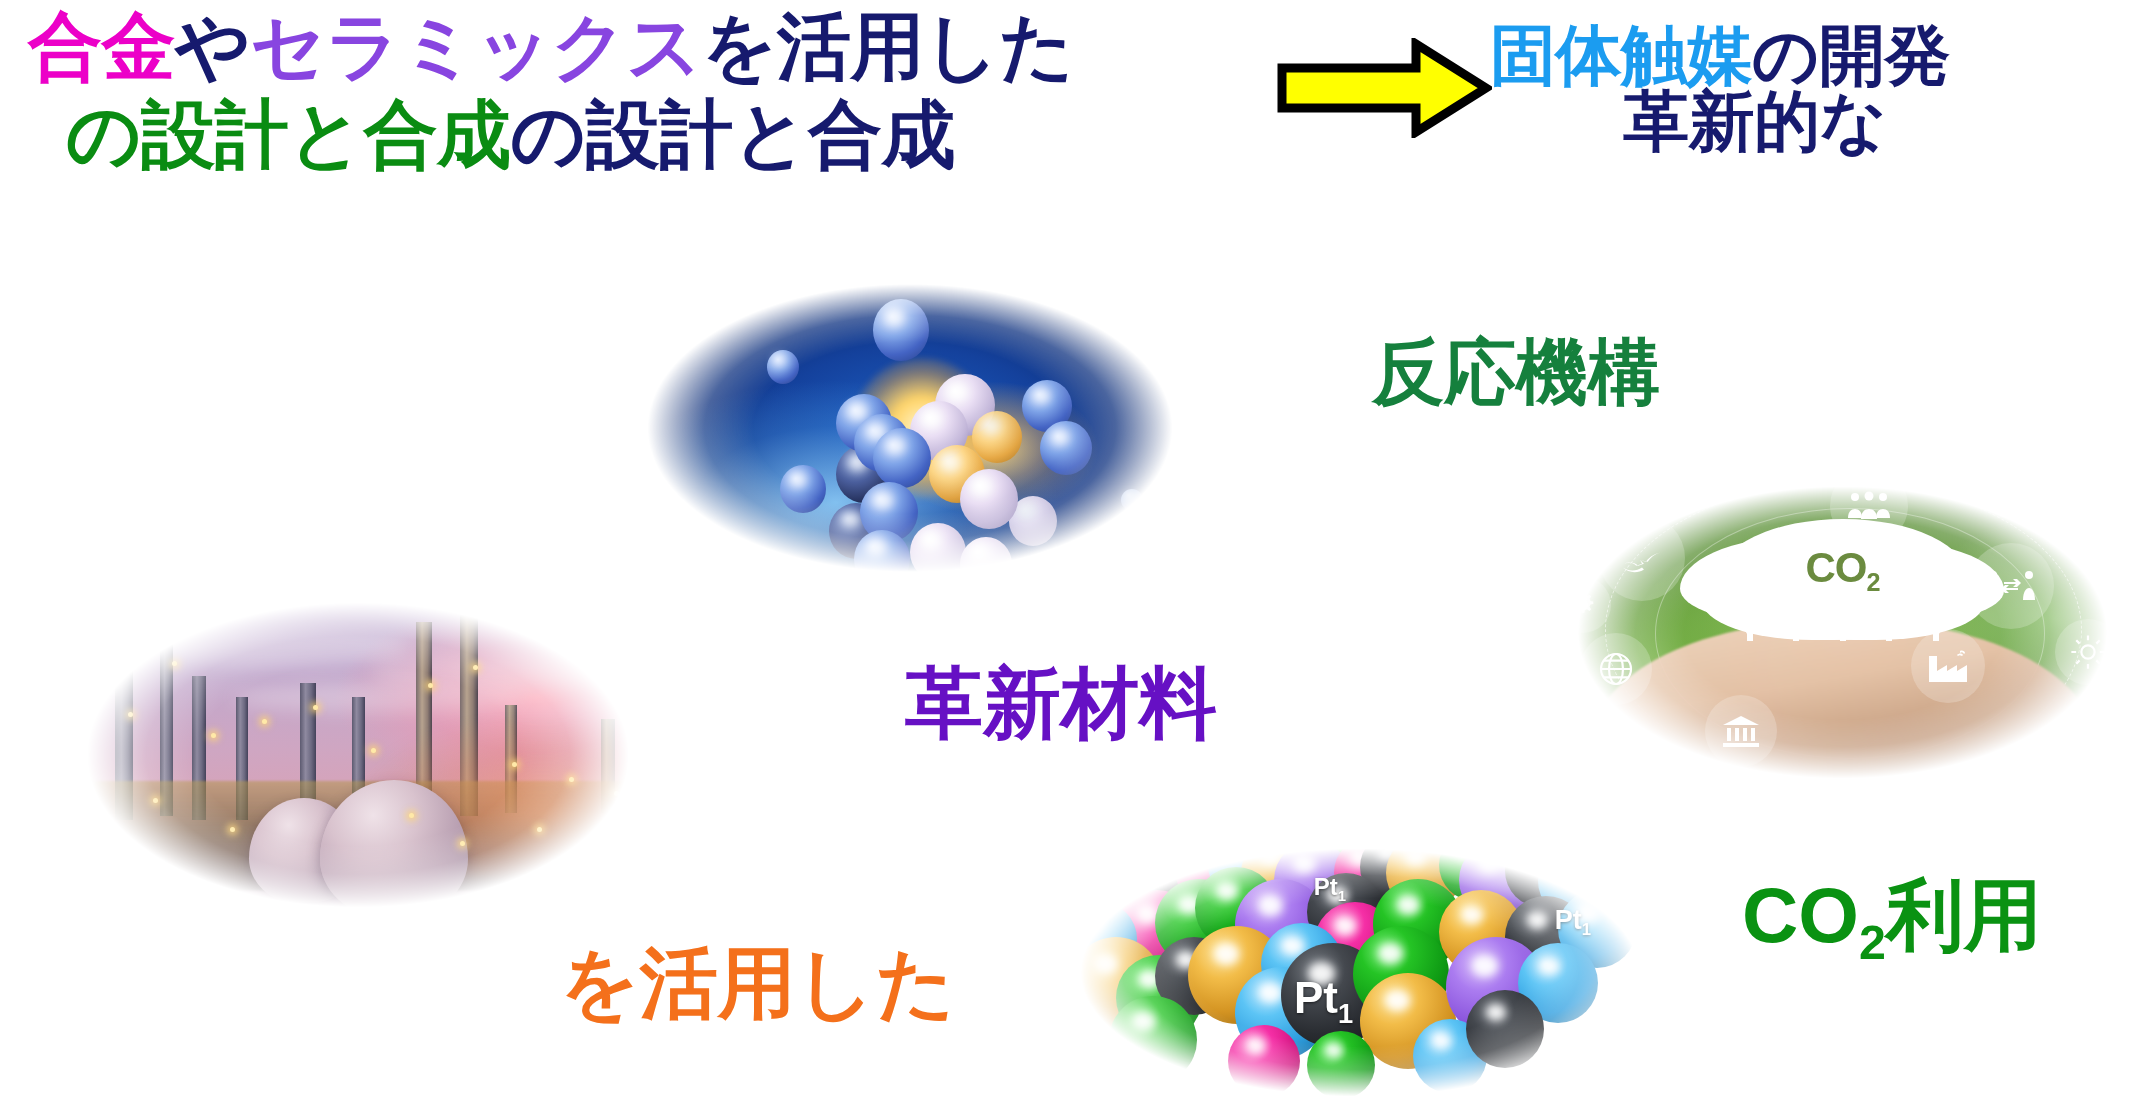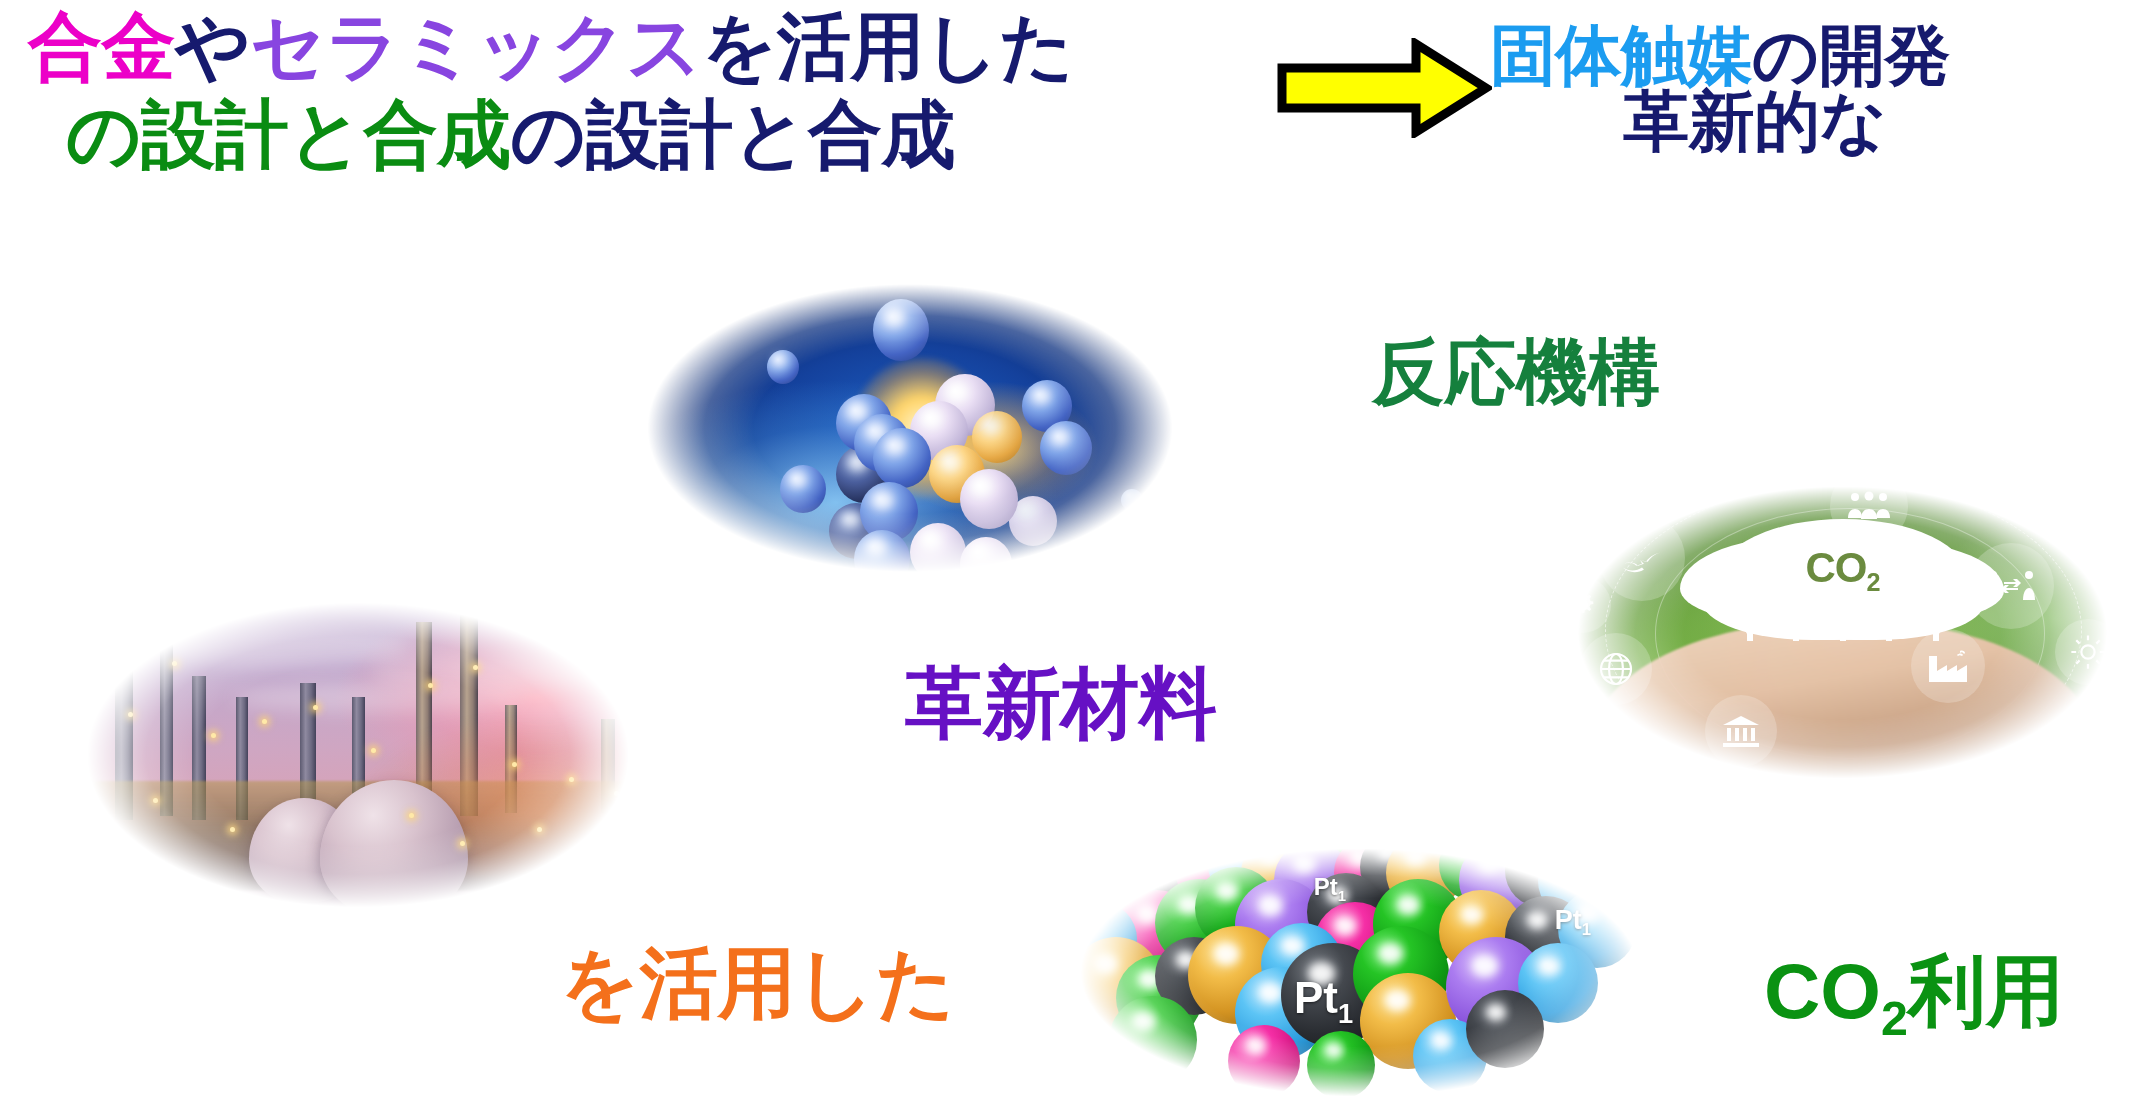--- a/index.html
+++ b/index.html
@@ -45,7 +45,7 @@
   .lbl-mech    { left:1372px;top:336px;  font-size:72px; color:#15803d; }
   .lbl-mat     { left:905px; top:664px;  font-size:78px; color:#6610c4; }
   .lbl-h2      { left:560px; top:944px;  font-size:78px; color:#f4701b; }
-  .lbl-co2     { left:1742px;top:952px;  font-size:78px; color:#0a9212;margin-left:22px; }
+  .lbl-co2     { left:1742px;top:876px;  font-size:78px; color:#0a9212; }
   .lbl-co2 .sub{font-size:0.62em;vertical-align:sub;}
 
   

